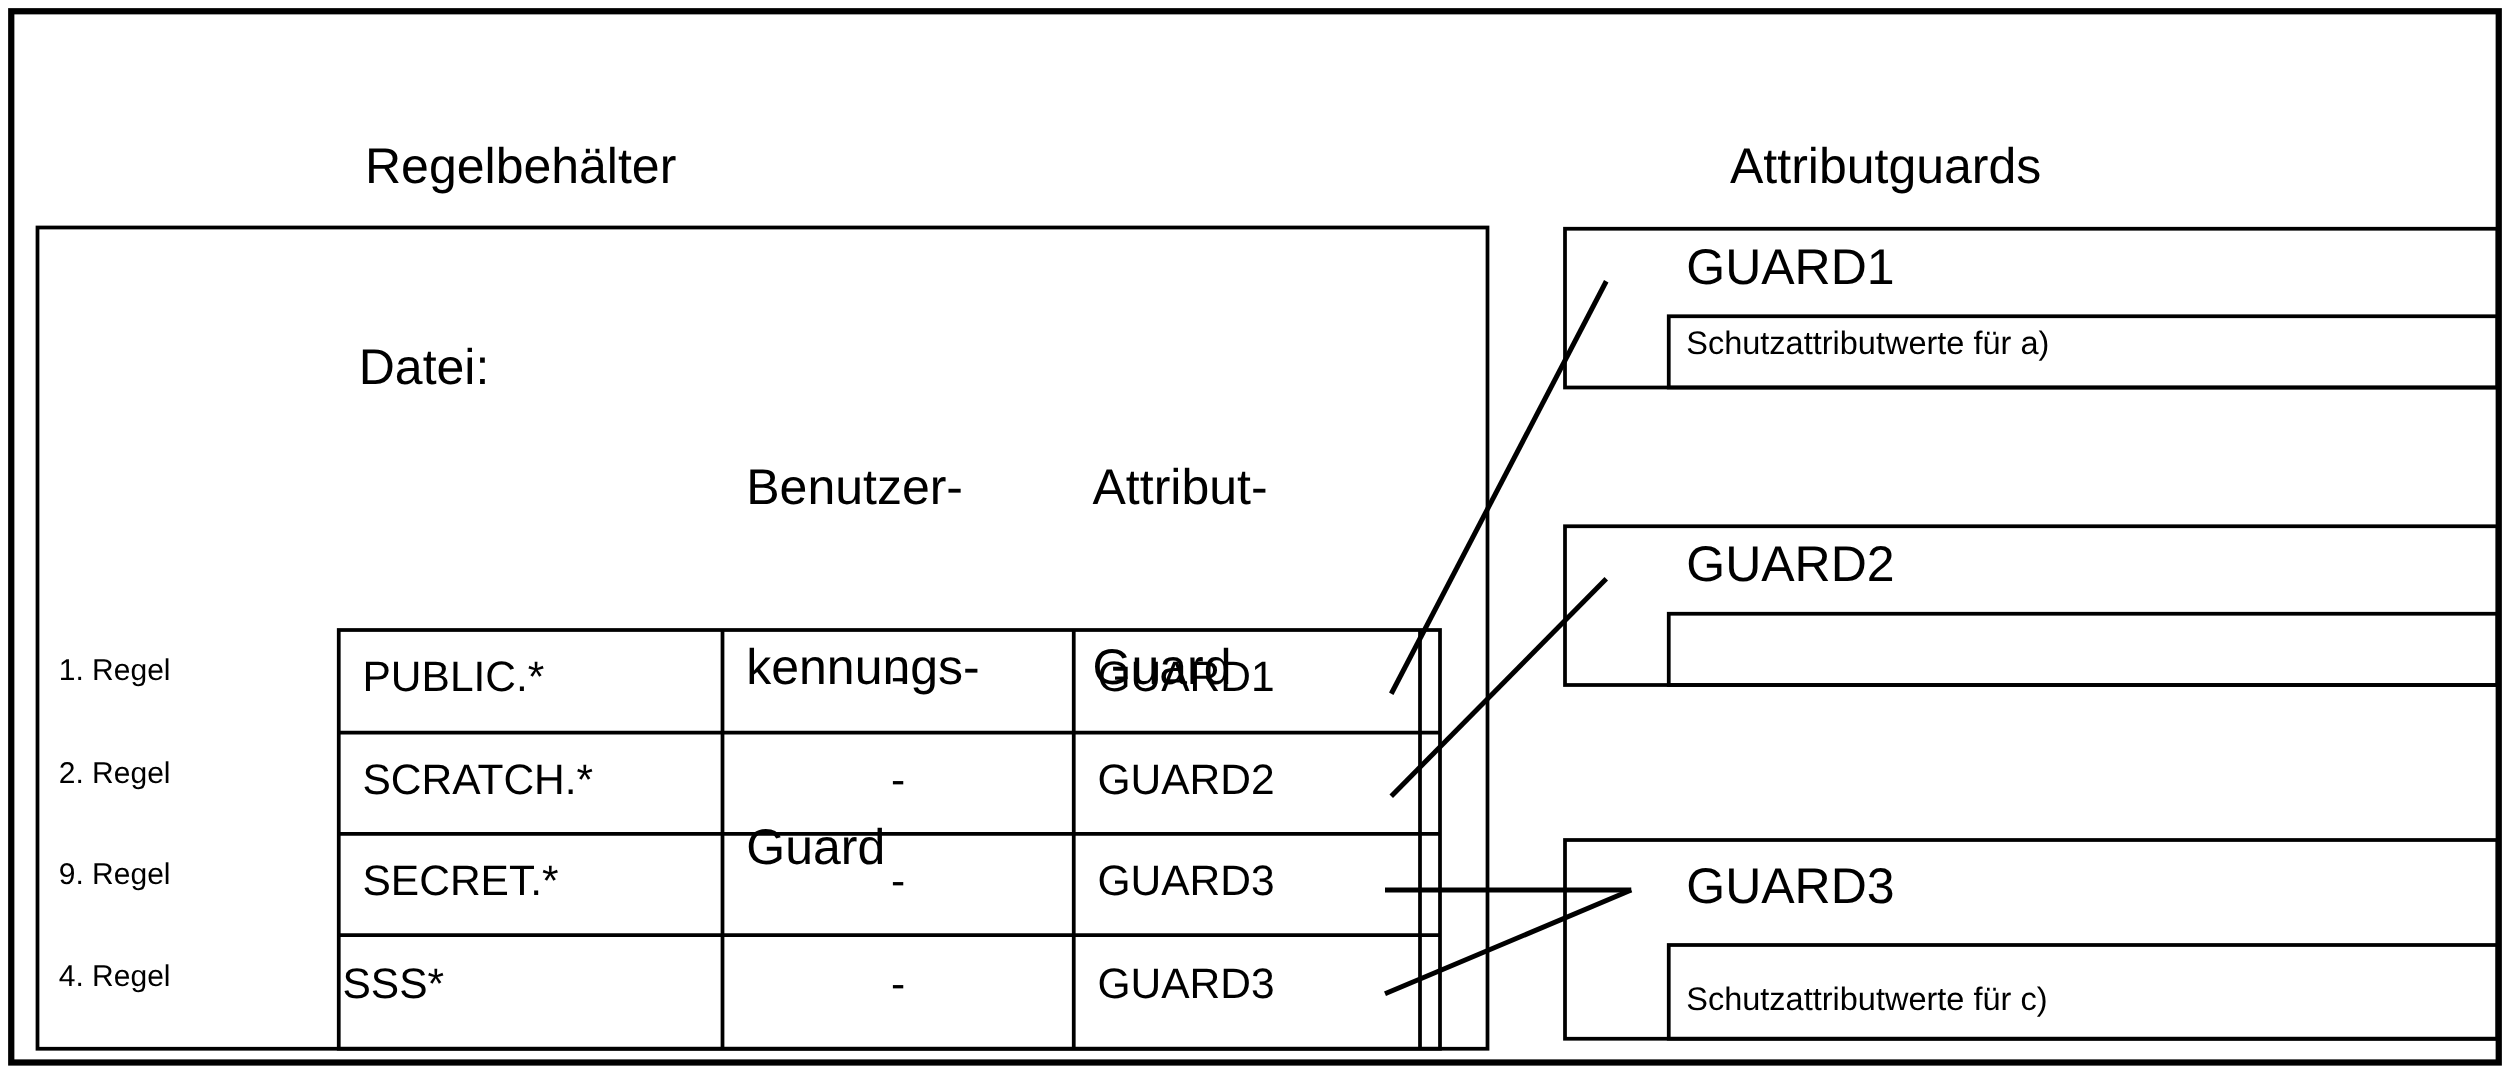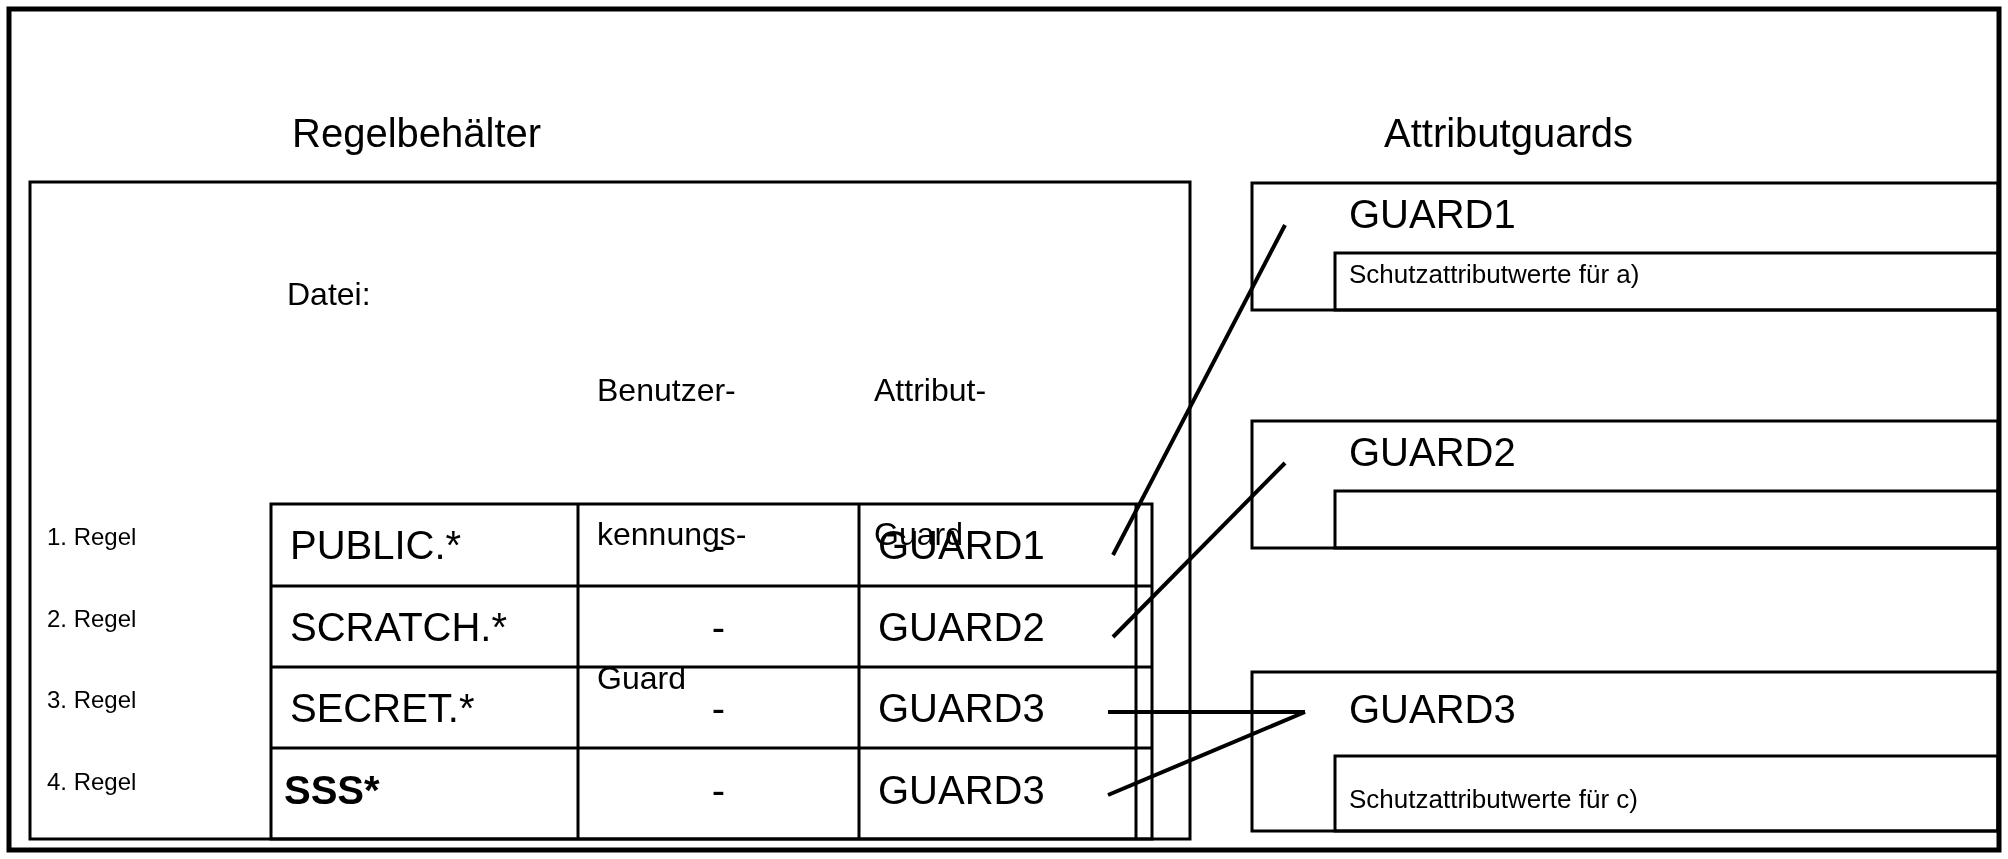--- a/index.html
+++ b/index.html
@@ -35,7 +35,7 @@
     line-height: 1.0;
   }
   .t-heading { font-size: 40px; }
-  .t-colhead { font-size: 32px; line-height: 48px; }
+  .t-colhead { font-size: 40px; line-height: 48px; }
   .t-rowlabel { font-size: 24px; }
   .t-cell { font-size: 40px; }
   .t-guardname { font-size: 40px; }

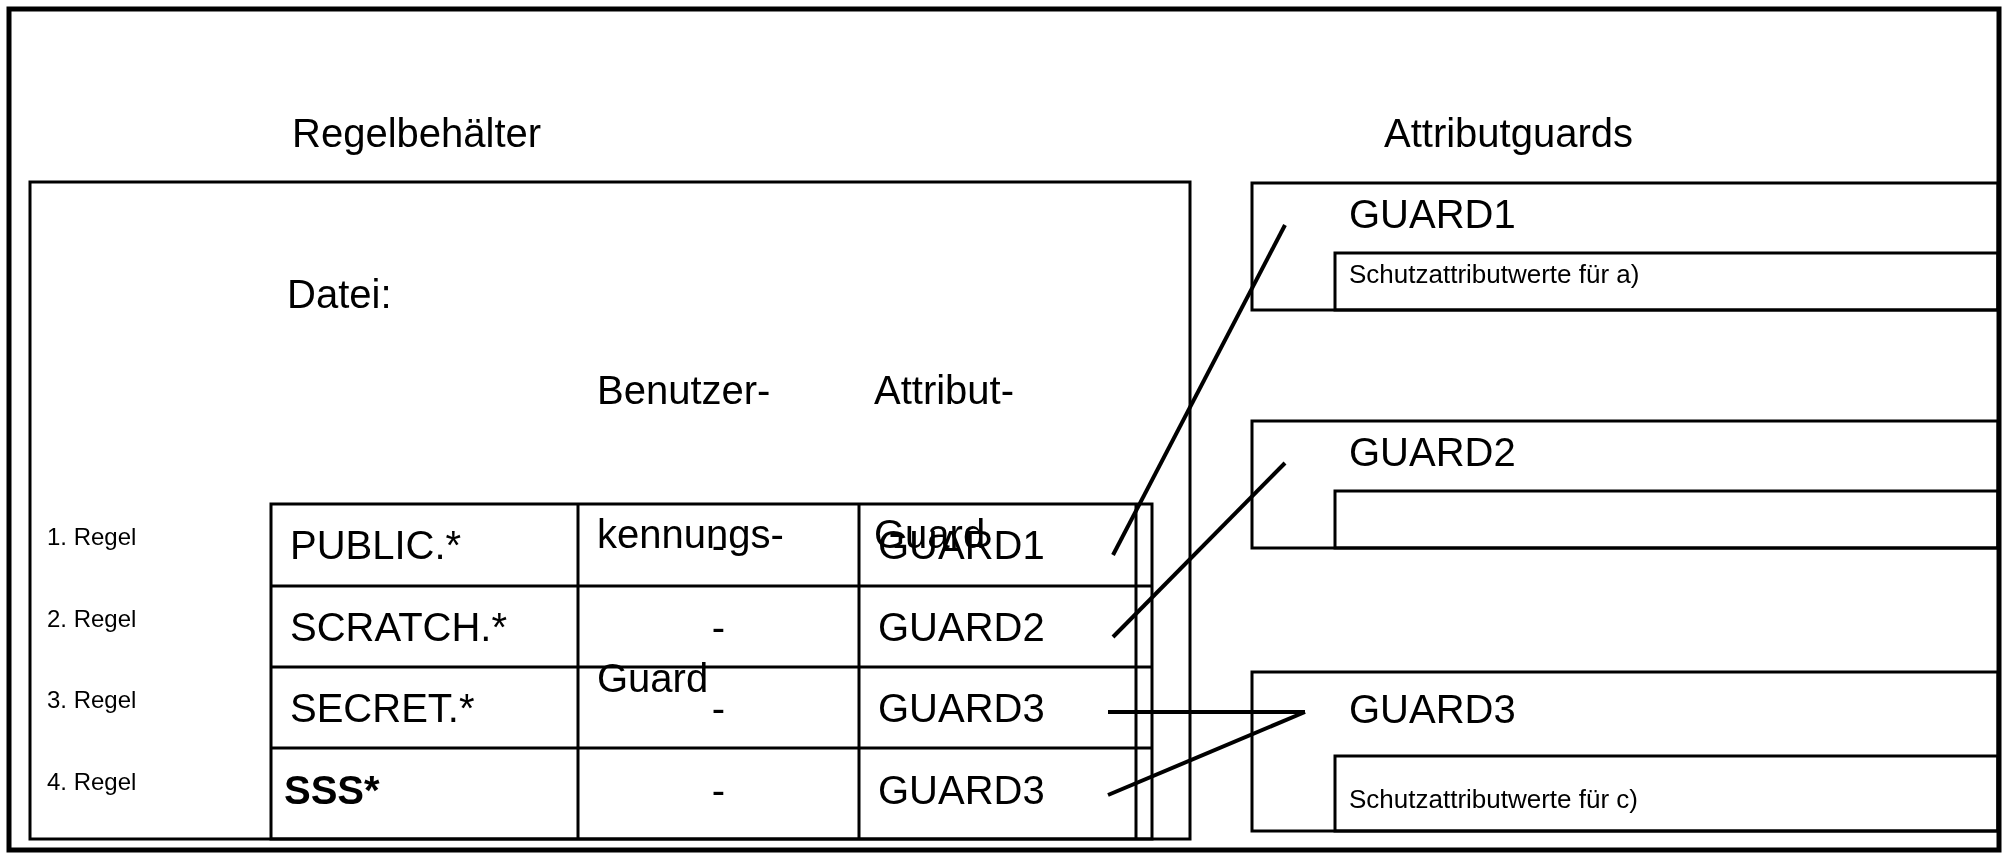--- a/index.html
+++ b/index.html
@@ -37,7 +37,7 @@
   .t-heading { font-size: 40px; }
   .t-colhead { font-size: 40px; line-height: 48px; }
   .t-rowlabel { font-size: 24px; }
-  .t-cell { font-size: 40px; }
+  .t-cell { font-size: 34px; }
   .t-guardname { font-size: 40px; }
   .t-guardval { font-size: 26px; }
   .center { text-align: center; }

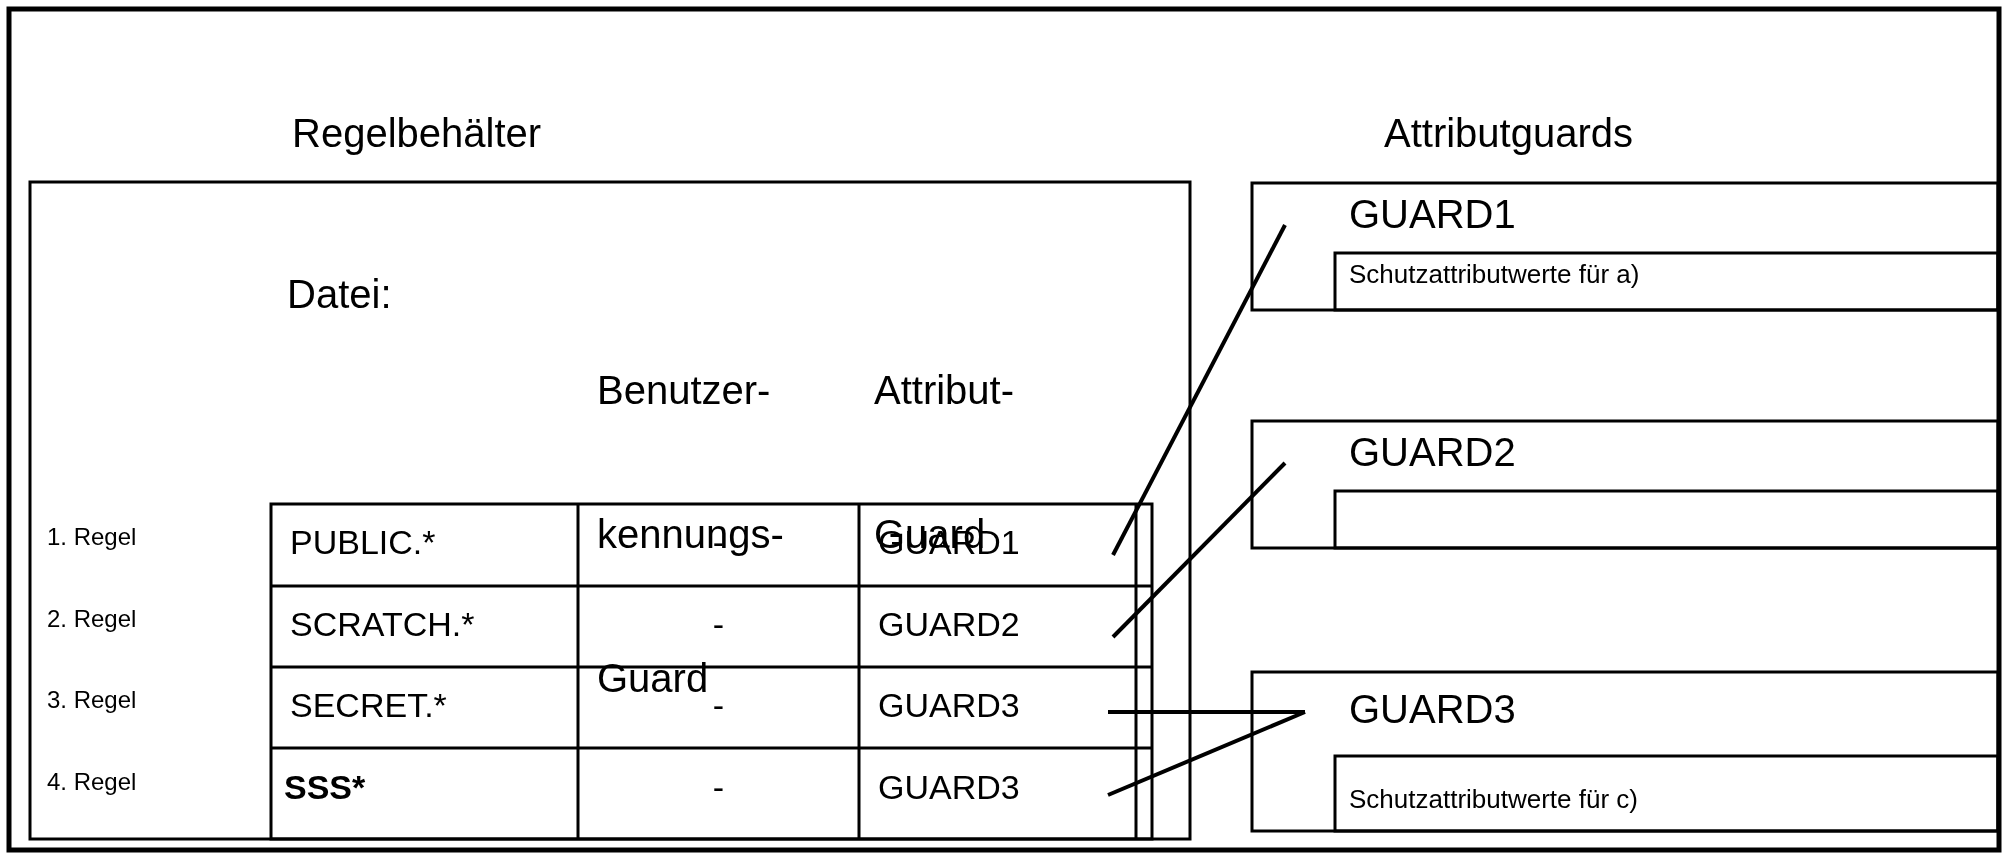--- a/index.html
+++ b/index.html
@@ -105,7 +105,7 @@
   <div class="txt t-cell center" style="left:578px; top:607px; width:281px;">-</div>
   <div class="txt t-cell" style="left:878px; top:607px;">GUARD2</div>
 
-  <div class="txt t-rowlabel" style="left:47px; top:688px;">3. Regel</div>
+  <div class="txt t-rowlabel" style="left:47px; top:688px;">9. Regel</div>
   <div class="txt t-cell" style="left:290px; top:688px;">SECRET.*</div>
   <div class="txt t-cell center" style="left:578px; top:688px; width:281px;">-</div>
   <div class="txt t-cell" style="left:878px; top:688px;">GUARD3</div>

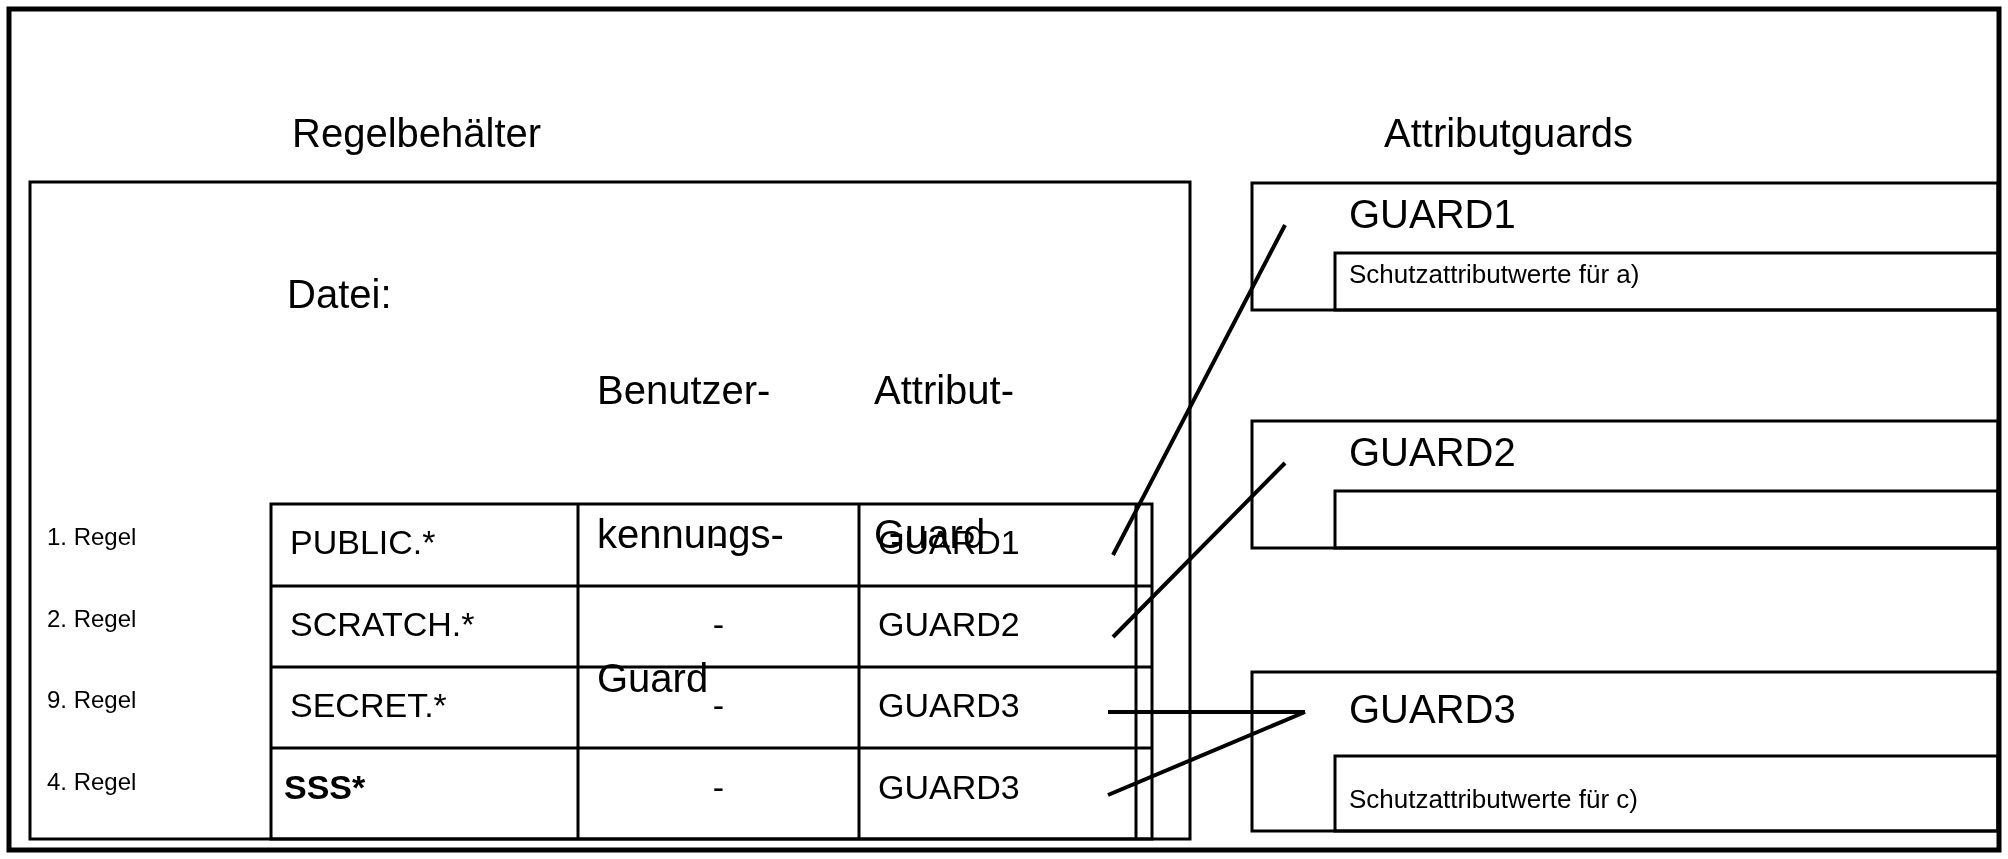--- a/index.html
+++ b/index.html
@@ -111,7 +111,7 @@
   <div class="txt t-cell" style="left:878px; top:688px;">GUARD3</div>
 
   <div class="txt t-rowlabel" style="left:47px; top:770px;">4. Regel</div>
-  <div class="txt t-cell" style="left:284px; top:770px;font-weight:bold;">SSS*</div>
+  <div class="txt t-cell" style="left:274px; top:770px;">SSS*</div>
   <div class="txt t-cell center" style="left:578px; top:770px; width:281px;">-</div>
   <div class="txt t-cell" style="left:878px; top:770px;">GUARD3</div>
 

